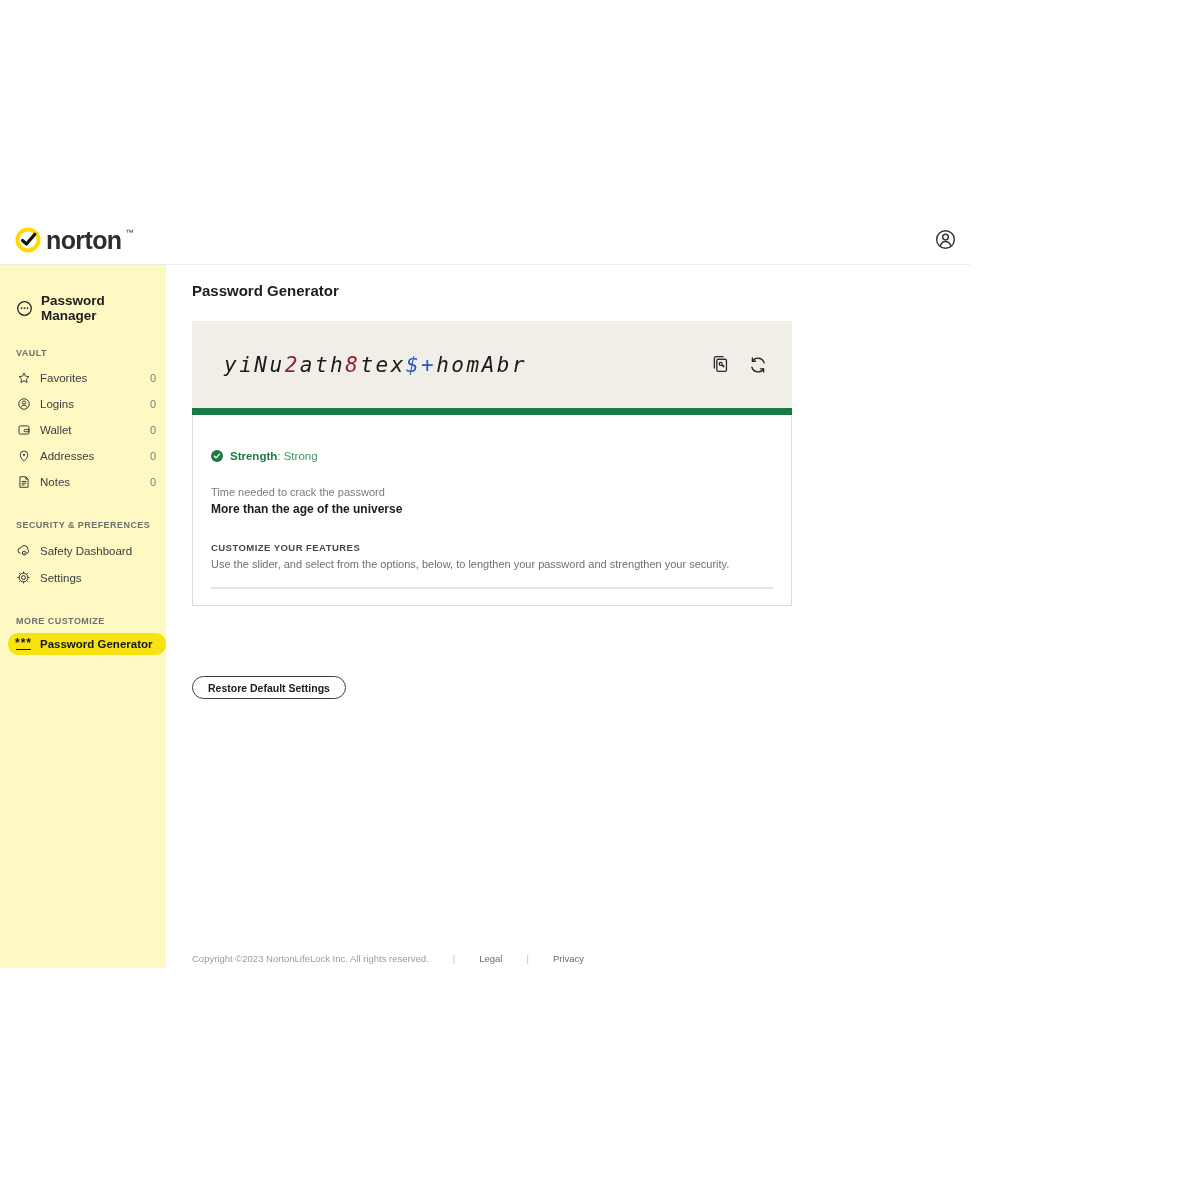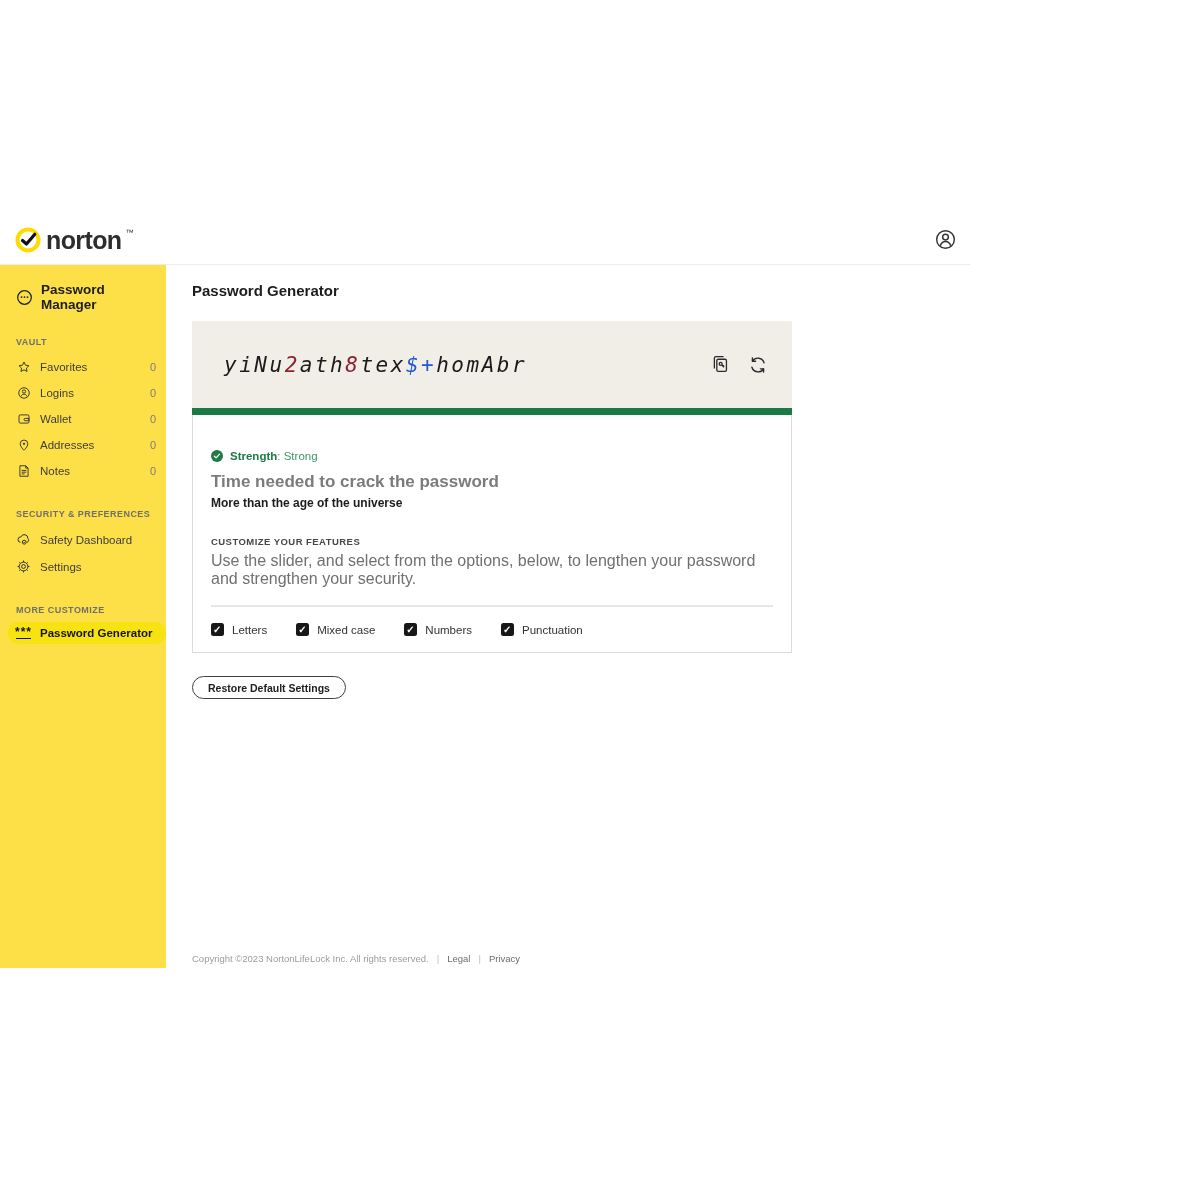--- a/index.html
+++ b/index.html
@@ -15,7 +15,7 @@
   .account-btn { position:absolute; right:13px; top:8px; background:none; border:none; padding:0; cursor:pointer; line-height:0; }
 
   
-  .sidebar { position:absolute; top:265px; left:0; width:176px; height:703px; background:#fde047; padding-top:17px; }
+  .sidebar { position:absolute; top:265px; left:0; width:176px; height:703px; background:#fef9c3; padding-top:28px; }
   .pm-row { display:flex; align-items:center; gap:8px; padding:0 16px; cursor:pointer; }
   .pm-title { font-size:13.5px; font-weight:700; color:#202020; }
   .section-label { margin:25px 16px 7px; font-size:9px; font-weight:700; color:#6f6f6f; letter-spacing:.45px; }

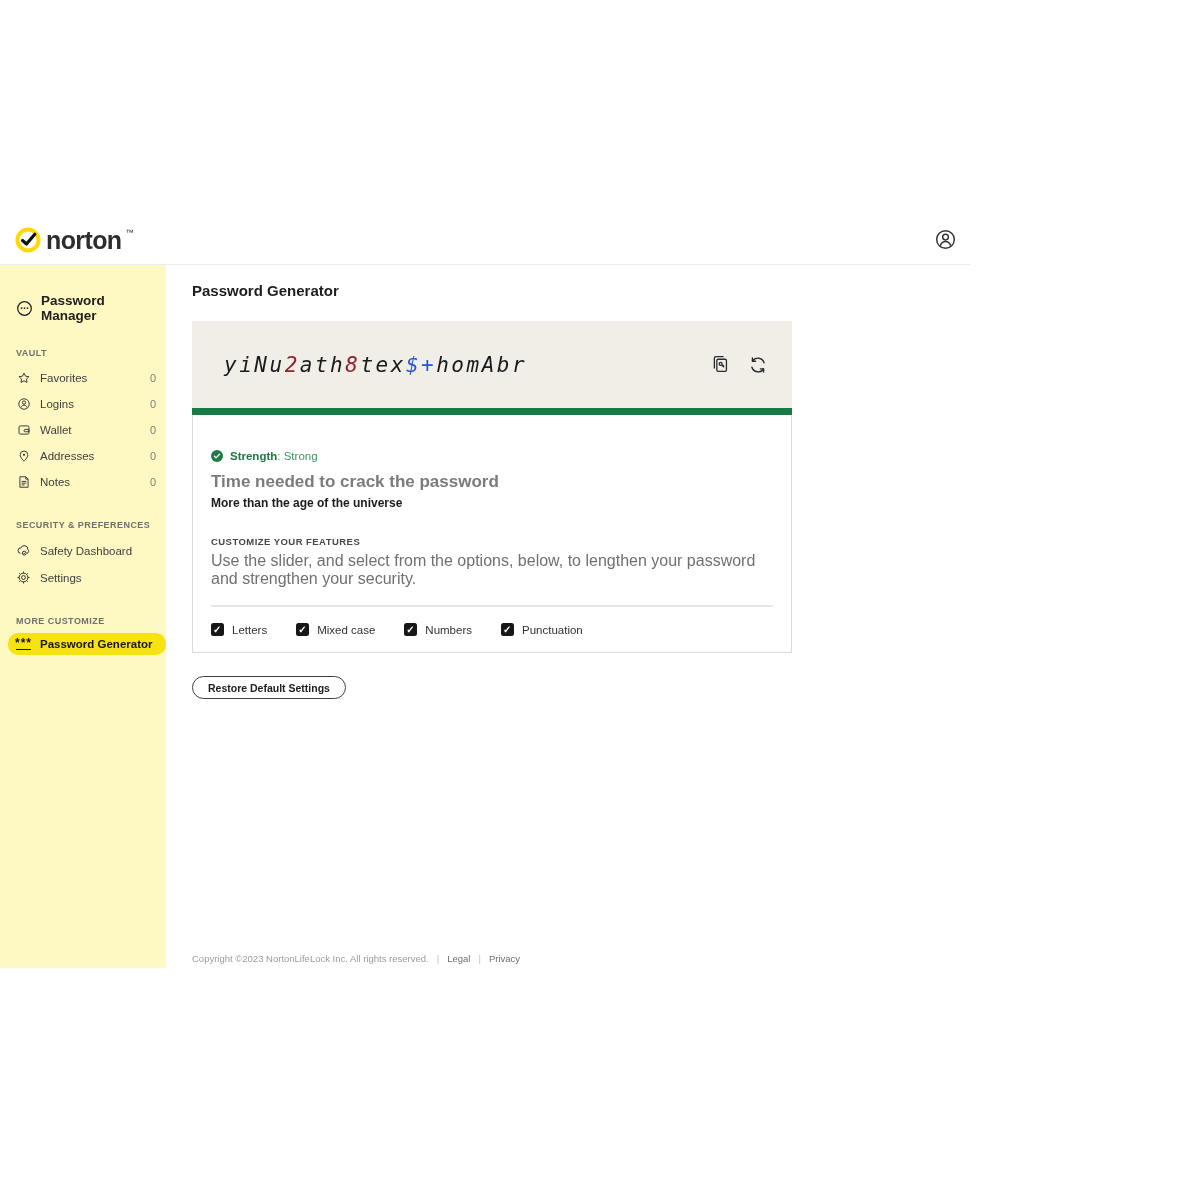--- a/index.html
+++ b/index.html
@@ -42,7 +42,7 @@
   .strength-row { display:flex; align-items:center; gap:7px; font-size:11.5px; }
   .strength-label { font-weight:700; color:#1e7b46; }
   .strength-colon, .strength-value { color:#3f9766; }
-  .crack-label { margin-top:10px; font-size:17px; color:#7b7b7b;font-weight:bold; }
+  .crack-label { margin-top:24px; font-size:11px; color:#7b7b7b; }
   .crack-value { margin-top:4px; font-size:12px; font-weight:600; color:#1c1c1c; }
   .customize-title { margin-top:26px; font-size:9.5px; font-weight:700; color:#474747; letter-spacing:.45px; }
   .customize-desc { margin-top:5px; font-size:16px; color:#707070; }

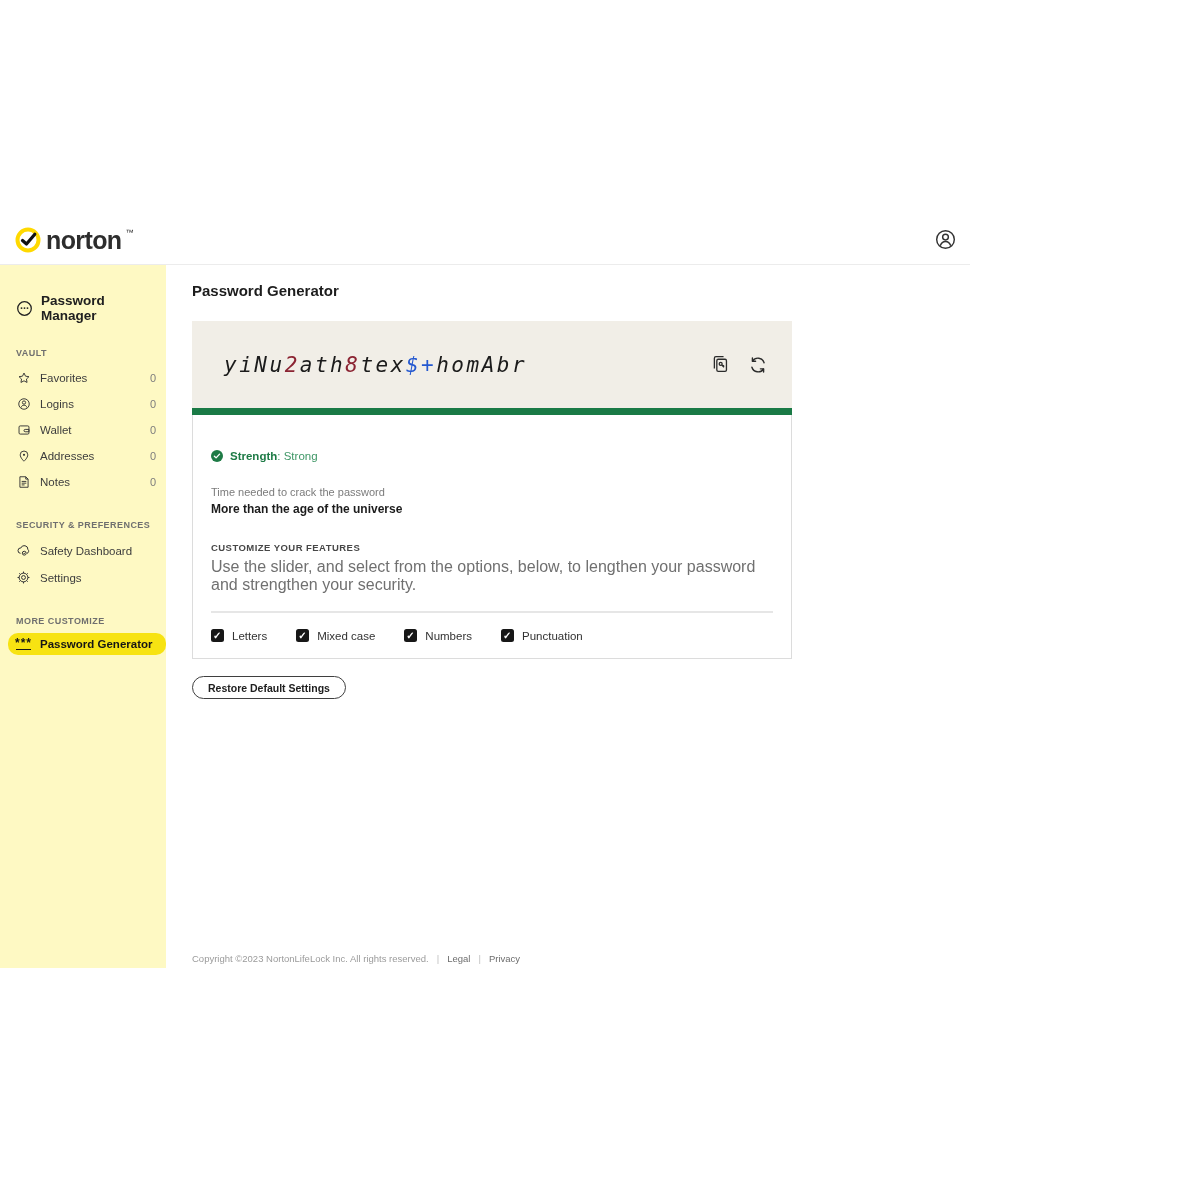--- a/index.html
+++ b/index.html
@@ -45,7 +45,7 @@
   .crack-label { margin-top:24px; font-size:11px; color:#7b7b7b; }
   .crack-value { margin-top:4px; font-size:12px; font-weight:600; color:#1c1c1c; }
   .customize-title { margin-top:26px; font-size:9.5px; font-weight:700; color:#474747; letter-spacing:.45px; }
-  .customize-desc { margin-top:5px; font-size:16px; color:#707070; }
+  .customize-desc { margin-top:5px; font-size:11px; color:#707070; }
   .divider { margin:17px 0 0; border:none; border-top:1px solid #e6e6e6; }
   .slider-row { display:flex; align-items:center; height:45px; }
   .slider-label { width:120px; flex-shrink:0; font-size:11.5px; color:#4a4a4a; }

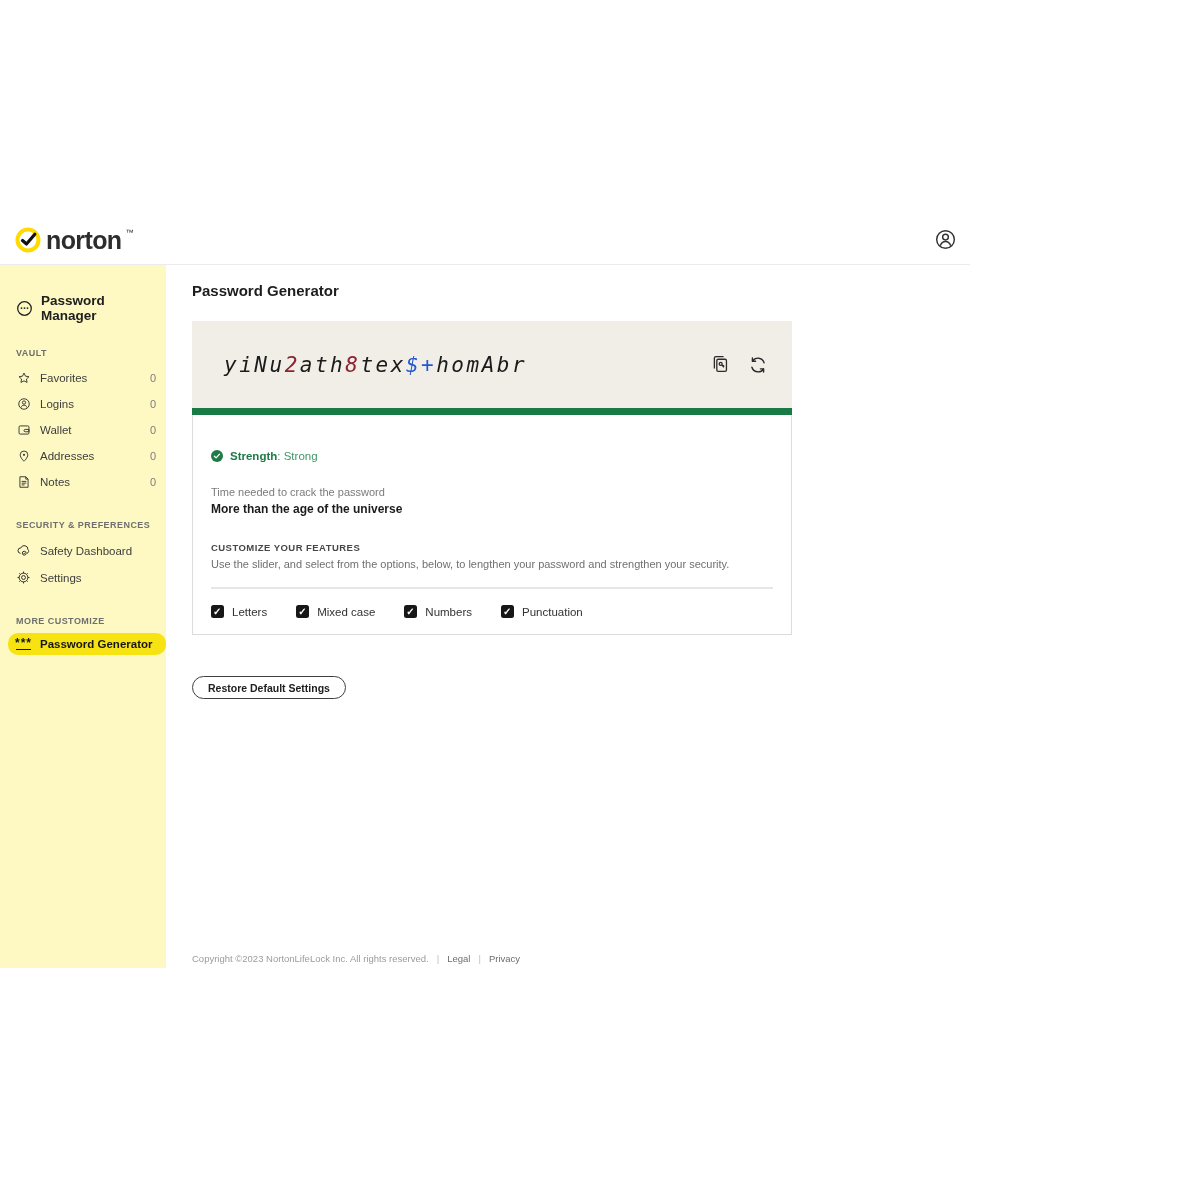--- a/index.html
+++ b/index.html
@@ -246,24 +246,6 @@
 
         <hr class="divider" style="margin-top:0;">
 
-        <div class="options-row">
-          <label class="option checked">
-            <span class="checkbox"></span>
-            <span>Letters</span>
-          </label>
-          <label class="option checked">
-            <span class="checkbox"></span>
-            <span>Mixed case</span>
-          </label>
-          <label class="option checked">
-            <span class="checkbox"></span>
-            <span>Numbers</span>
-          </label>
-          <label class="option checked">
-            <span class="checkbox"></span>
-            <span>Punctuation</span>
-          </label>
-        </div>
       </div>
     </section>
 

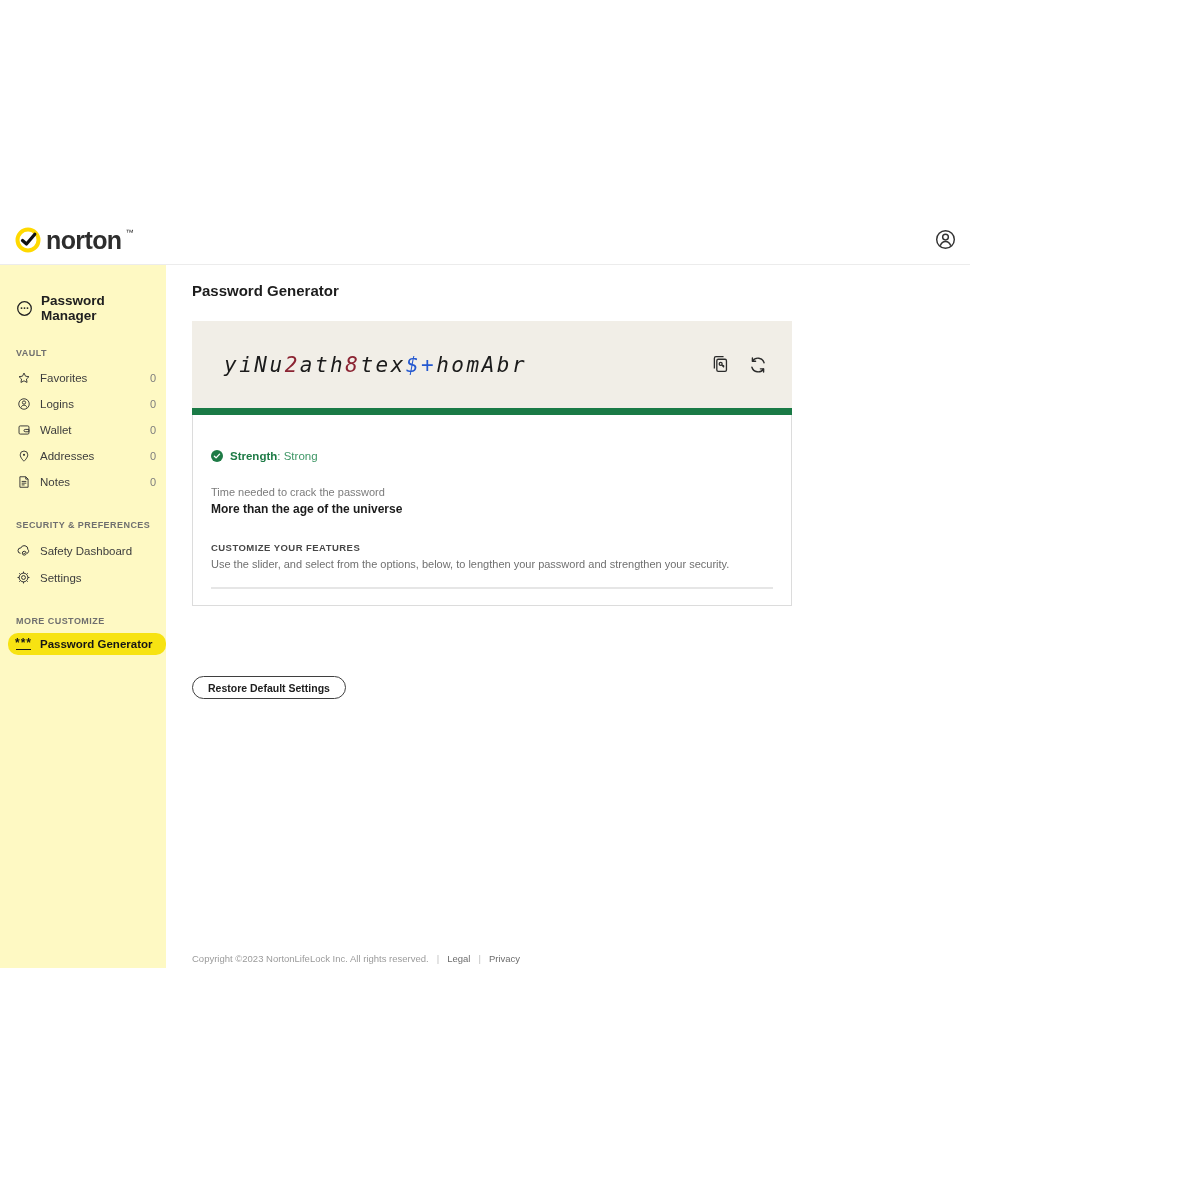--- a/index.html
+++ b/index.html
@@ -57,7 +57,7 @@
   .checkbox { width:13px; height:13px; background:#171717; border-radius:2.5px; position:relative; flex-shrink:0; }
   .option.checked .checkbox::after { content:"✓"; color:#fff; font-size:10px; font-weight:700; position:absolute; left:2px; top:-0.5px; line-height:13px; }
   .restore-btn { position:absolute; left:26px; top:411px; height:23px; padding:0 15px; border:1.3px solid #3f3f3f; border-radius:12px; background:#fff; font-size:10.5px; font-weight:700; color:#202020; font-family:inherit; cursor:pointer; }
-  .footer { position:absolute; left:26px; top:688px; display:flex; align-items:center; gap:8px; font-size:9.5px; color:#9b9b9b; }
+  .footer { position:absolute; left:26px; top:688px; display:flex; align-items:center; gap:24px; font-size:9.5px; color:#9b9b9b; }
   .footer .link { color:#6d6d6d; cursor:pointer; }
   .footer .sep { color:#c0c0c0; }
 </style>

